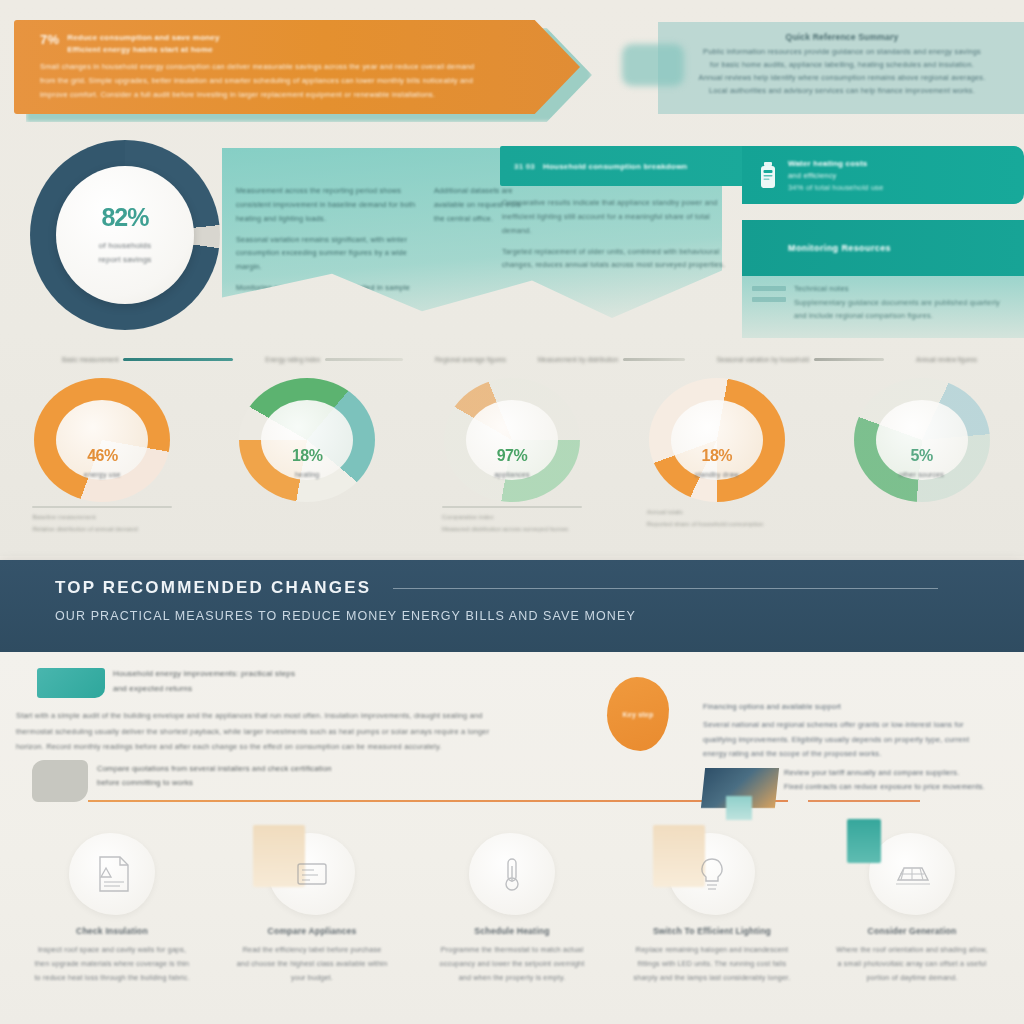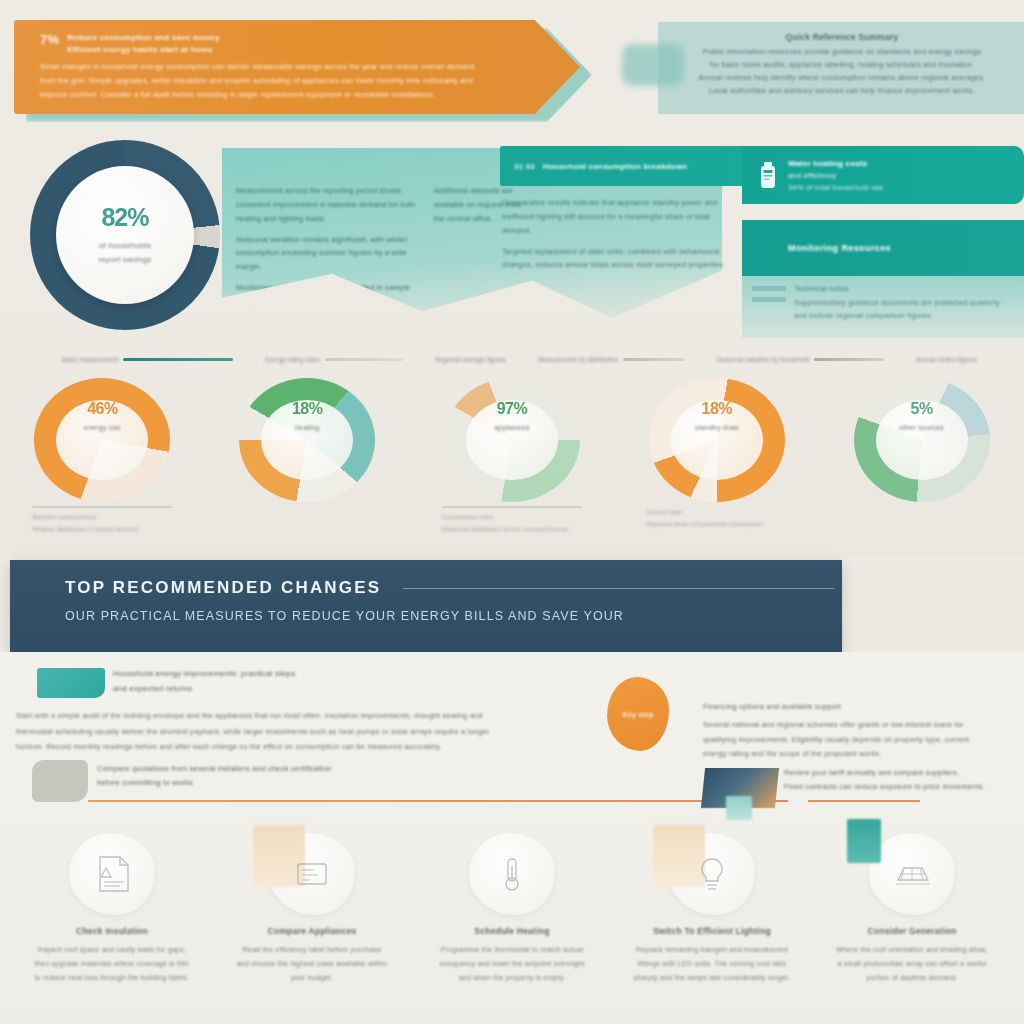--- a/index.html
+++ b/index.html
@@ -187,7 +187,7 @@
     position: absolute; left: 22px; top: 22px; right: 22px; bottom: 22px;
     border-radius: 50%;
     background: radial-gradient(circle at 40% 34%, rgba(255,255,255,.95), rgba(245,243,238,.86));
-    display: flex; flex-direction: column; align-items: center; justify-content: flex-start;
+    display: flex; flex-direction: column; align-items: center; justify-content: flex-end;
   }
   .donut-pct { font-size: 16px; font-weight: bold; letter-spacing: -.5px; }
   .donut-lab { margin-top: 5px; font-size: 7px; color: #6f7579; text-align: center; line-height: 1.5; }

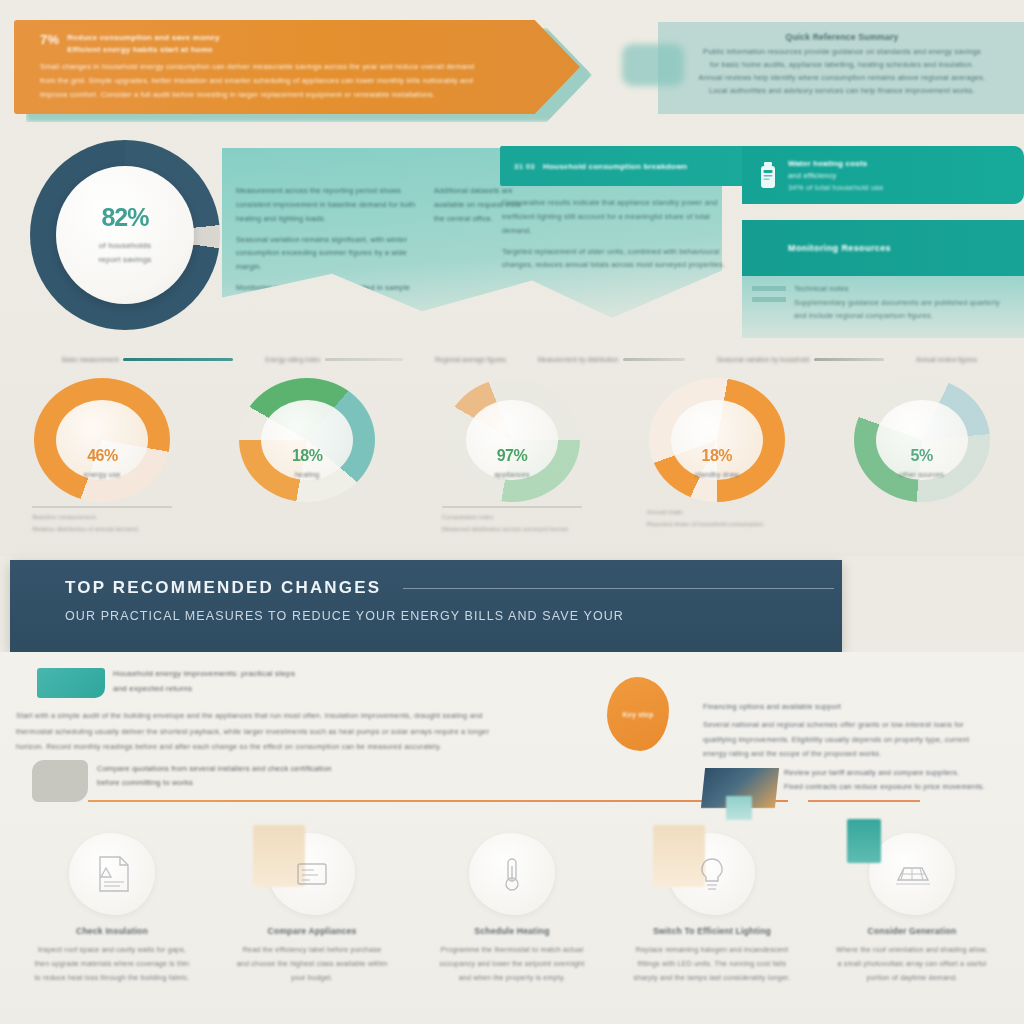--- a/index.html
+++ b/index.html
@@ -198,7 +198,7 @@
 
   
   .dark-banner {
-    position: absolute; left: 10px; top: 560px; width: 832px; height: 92px;
+    position: absolute; left: 0; top: 560px; width: 1024px; height: 92px;
     background: linear-gradient(180deg,#35536a 0%,#2f4c61 100%);
     padding: 18px 8px 0 55px;
     box-shadow: 0 4px 12px rgba(0,0,0,.18);

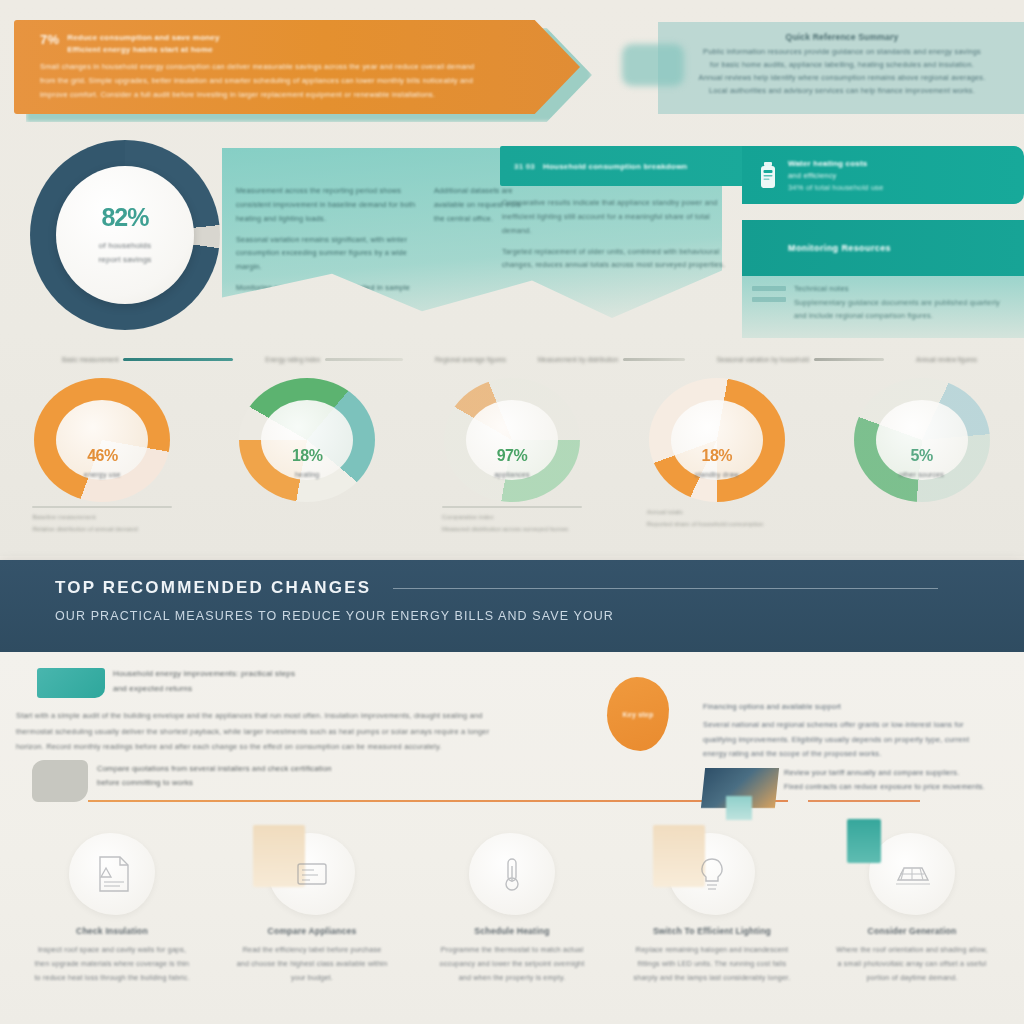--- a/index.html
+++ b/index.html
@@ -501,7 +501,7 @@
       <span class="banner-title blur3">TOP RECOMMENDED CHANGES</span>
       <span class="banner-rule"></span>
     </div>
-    <div class="banner-sub blur3">OUR PRACTICAL MEASURES TO REDUCE YOUR ENERGY BILLS AND SAVE YOUR</div>
+    <div class="banner-sub blur3">OUR PRACTICAL MEASURES TO REDUCE MONEY ENERGY BILLS AND SAVE MONEY</div>
   </div>
 
   <div class="bottom-section">

